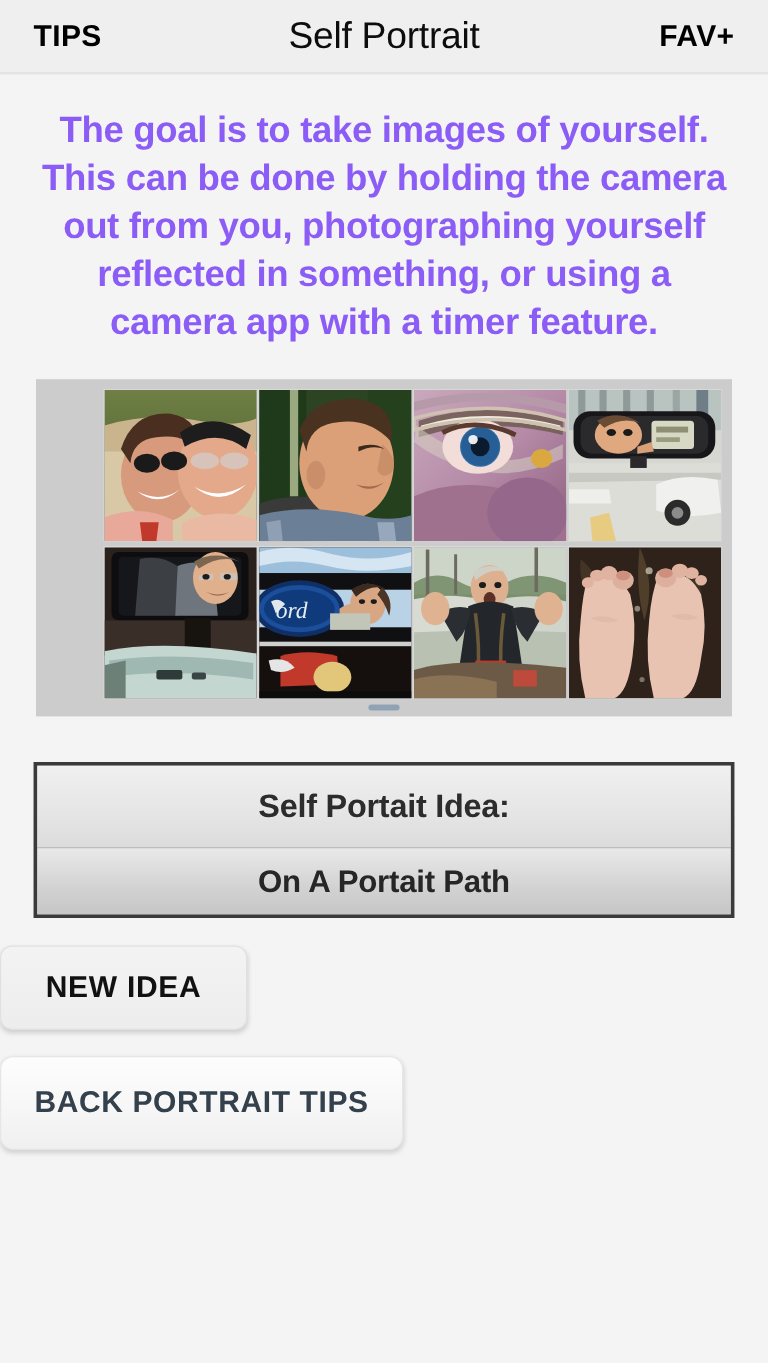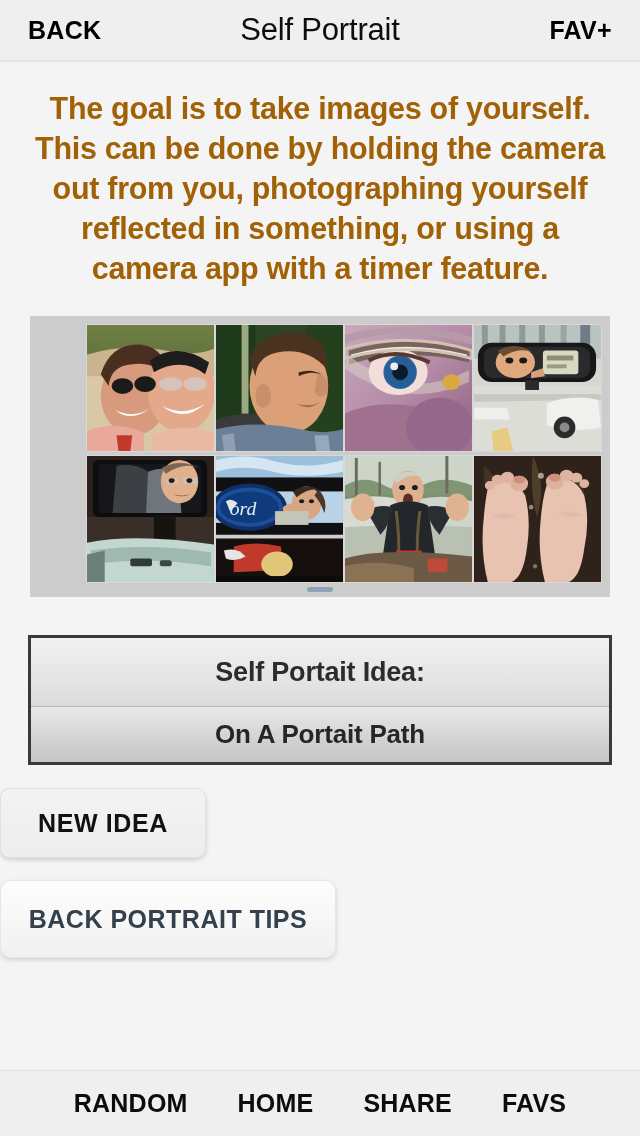--- a/index.html
+++ b/index.html
@@ -208,7 +208,7 @@
 <div class="screen">
 
   <div class="navbar">
-    <button class="nav-btn">BACK</button>
+    <button class="nav-btn">TIPS</button>
     <div class="nav-title">Self Portrait</div>
     <button class="nav-btn">FAV+</button>
   </div>

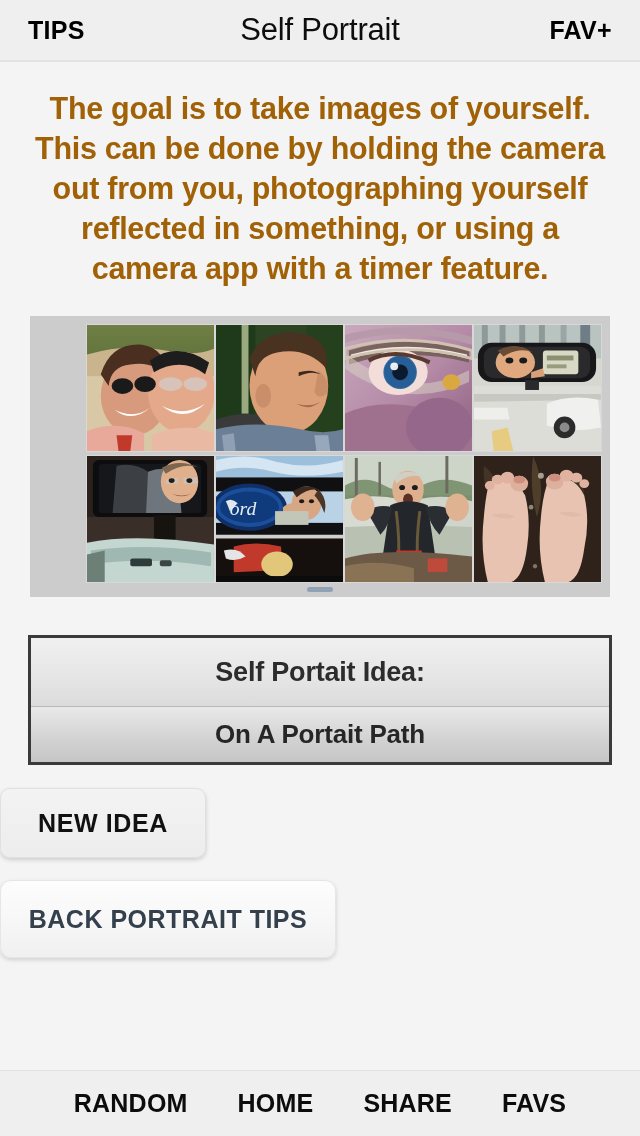--- a/index.html
+++ b/index.html
@@ -67,7 +67,7 @@
     font-size: 30.5px;
     line-height: 40px;
     font-weight: bold;
-    color: #a16207;
+    color: #8b5cf6;
     letter-spacing: -0.3px;
   }
 

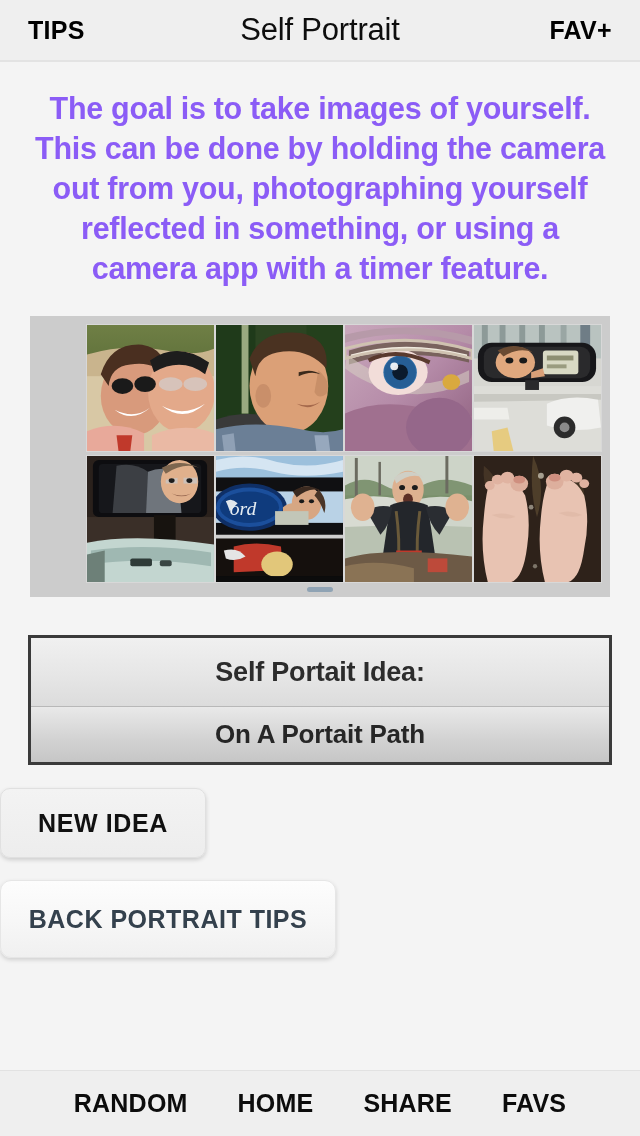--- a/index.html
+++ b/index.html
@@ -447,12 +447,6 @@
     <button class="btn-tips">BACK PORTRAIT TIPS</button>
   </div>
 
-  <div class="tabbar">
-    <button class="tab-btn">RANDOM</button>
-    <button class="tab-btn">HOME</button>
-    <button class="tab-btn">SHARE</button>
-    <button class="tab-btn">FAVS</button>
-  </div>
 
 </div>
 

